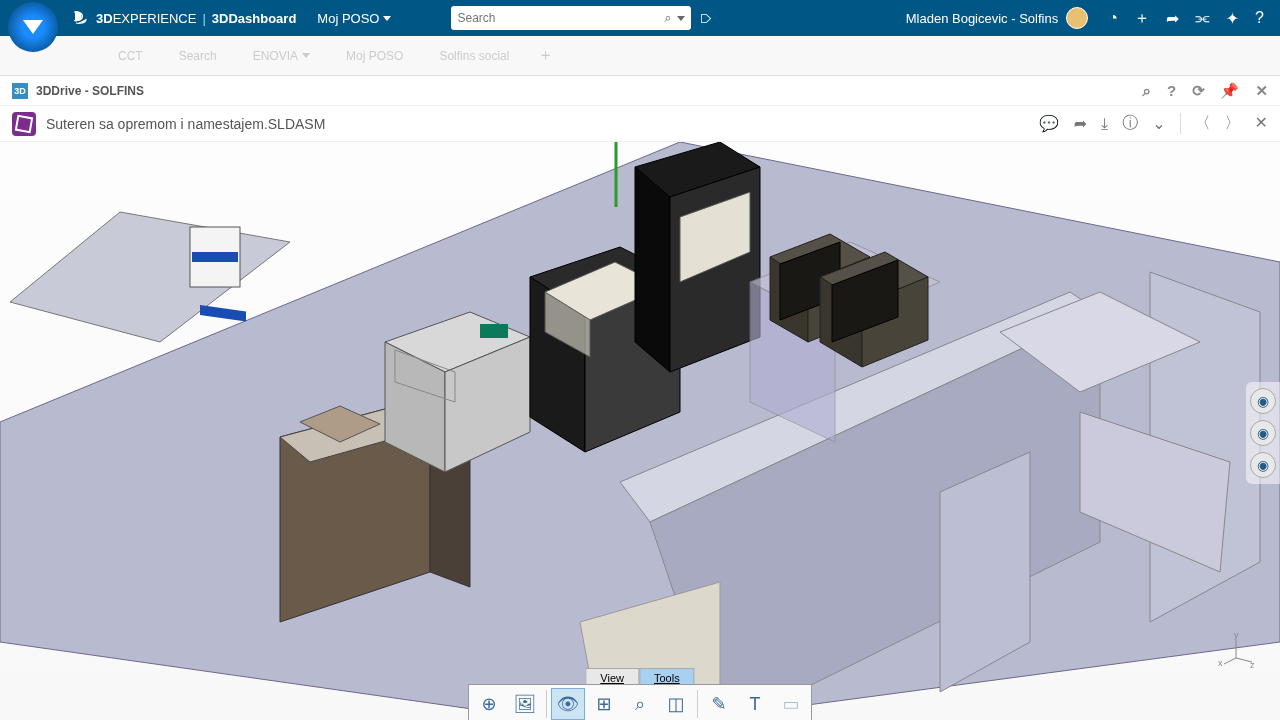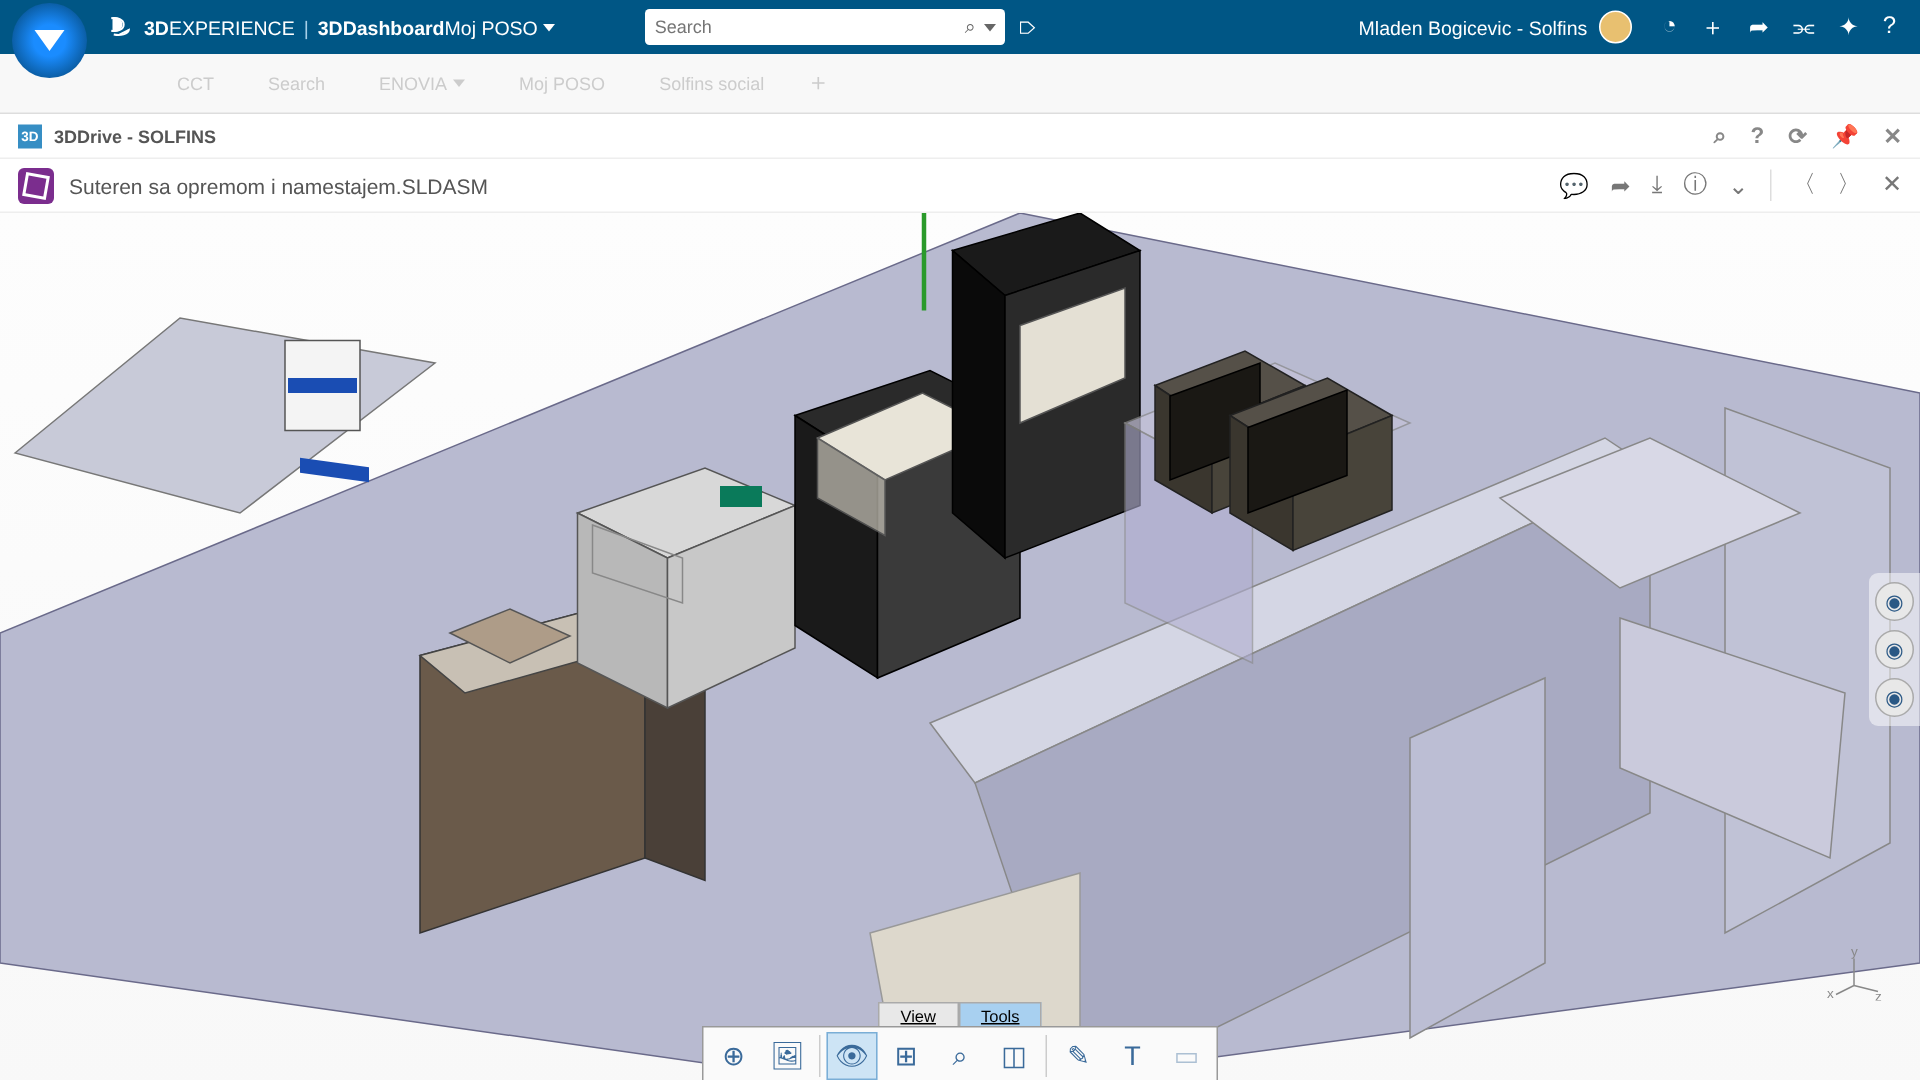--- a/index.html
+++ b/index.html
@@ -11,7 +11,7 @@
 .brand { font-weight: bold; }
 .brand-light { font-weight: normal; }
 .divider { margin: 0 6px; color: #a8d0e8; }
-.dash-title { font-weight: bold; margin-right: 0; }
+.dash-title { font-weight: bold; margin-right: 21px; }
 .chevron-down { display: inline-block; width: 0; height: 0; border-left: 4px solid transparent; border-right: 4px solid transparent; border-top: 5px solid #fff; margin-left: 4px; vertical-align: middle; }
 .search-box { display: flex; align-items: center; background: #fff; border-radius: 3px; height: 24px; width: 240px; margin-left: 60px; padding: 0 6px; }
 .search-input { border: none; outline: none; flex: 1; font-size: 12px; color: #6d28d9; }

